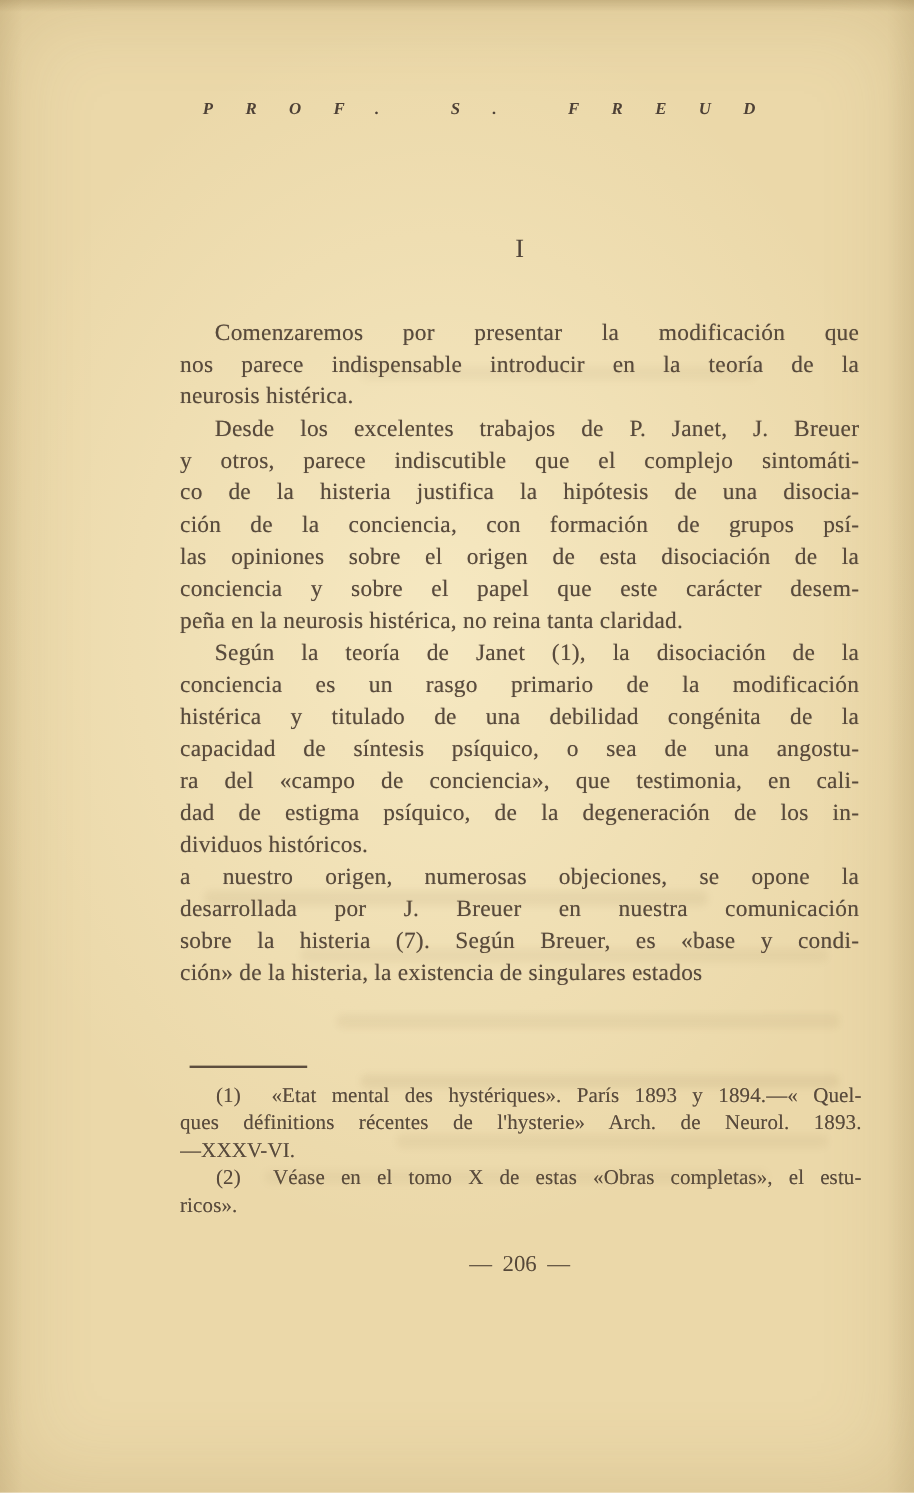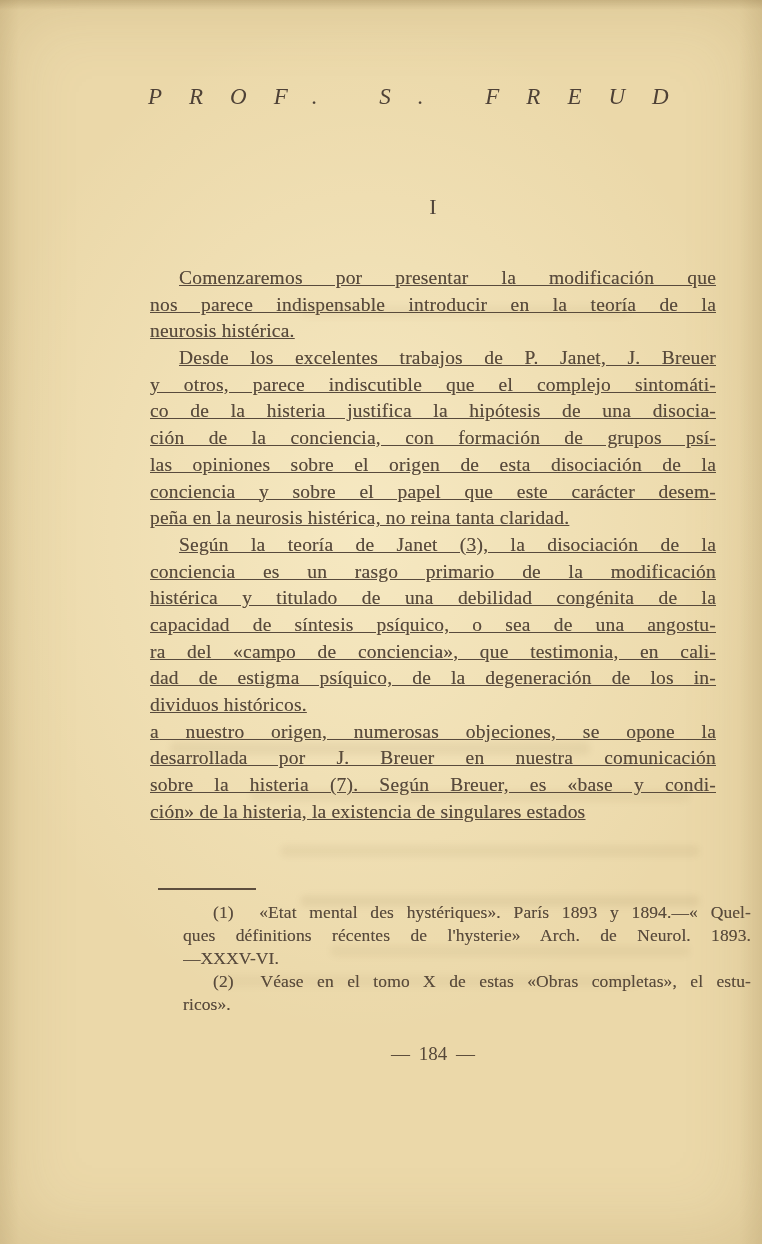--- a/index.html
+++ b/index.html
@@ -24,10 +24,10 @@
   }
   .header {
     position: absolute;
-    left: 148px; top: 84px; width: 566px;
+    left: 169px; top: 84px; width: 566px;
     font-style: italic;
-    font-weight: normal;
-    font-size: 23px;
+    font-weight: bold;
+    font-size: 14px;
     letter-spacing: 27px;
     word-spacing: 2px;
     white-space: nowrap;

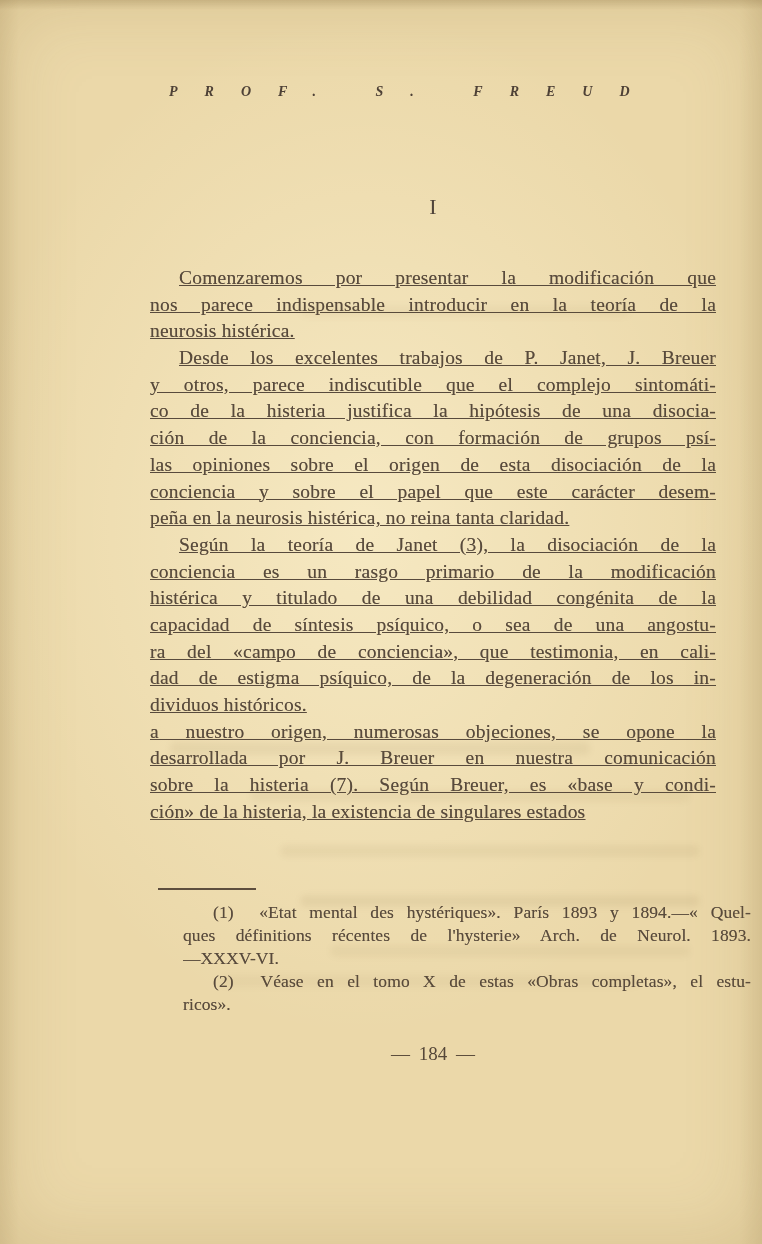--- a/index.html
+++ b/index.html
@@ -54,7 +54,6 @@
     overflow: hidden;
     text-align: justify;
     text-align-last: justify;
-    text-decoration: underline;
   }
   .tline.pend { text-align-last: left; }
   .tline.indent { text-indent: 29px; }

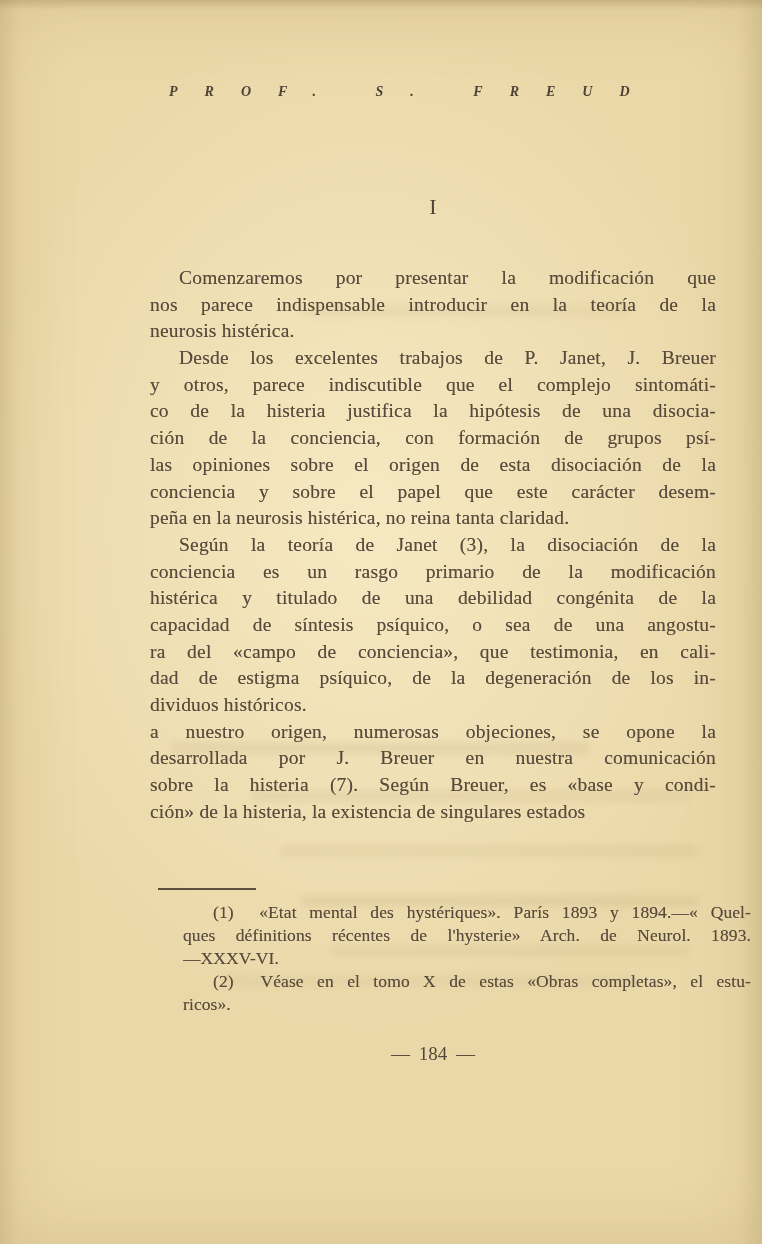--- a/index.html
+++ b/index.html
@@ -122,7 +122,7 @@
       <div class="tline">las opiniones sobre el origen de esta disociación de la</div>
       <div class="tline">conciencia y sobre el papel que este carácter desem-</div>
       <div class="tline pend">peña en la neurosis histérica, no reina tanta claridad.</div>
-      <div class="tline indent">Según la teoría de Janet (3), la disociación de la</div>
+      <div class="tline indent">Según la teoría de Janet (1), la disociación de la</div>
       <div class="tline">conciencia es un rasgo primario de la modificación</div>
       <div class="tline">histérica y titulado de una debilidad congénita de la</div>
       <div class="tline">capacidad de síntesis psíquico, o sea de una angostu-</div>

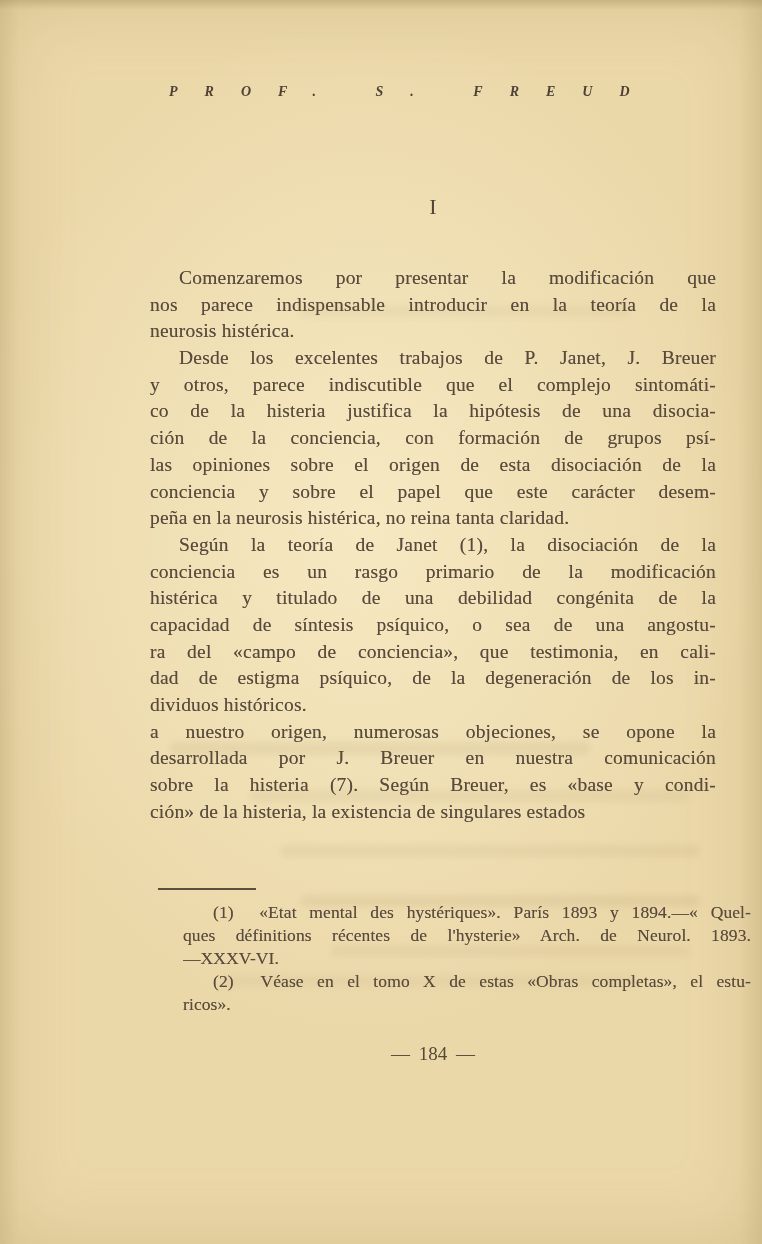--- a/index.html
+++ b/index.html
@@ -69,7 +69,6 @@
     font-size: 17.5px;
     letter-spacing: 0.1px;
     text-shadow: 0 0 0.5px rgba(88,74,60,0.5);
-    margin-left: 33px;
   }
   .footnotes .tline {
     height: 23px;

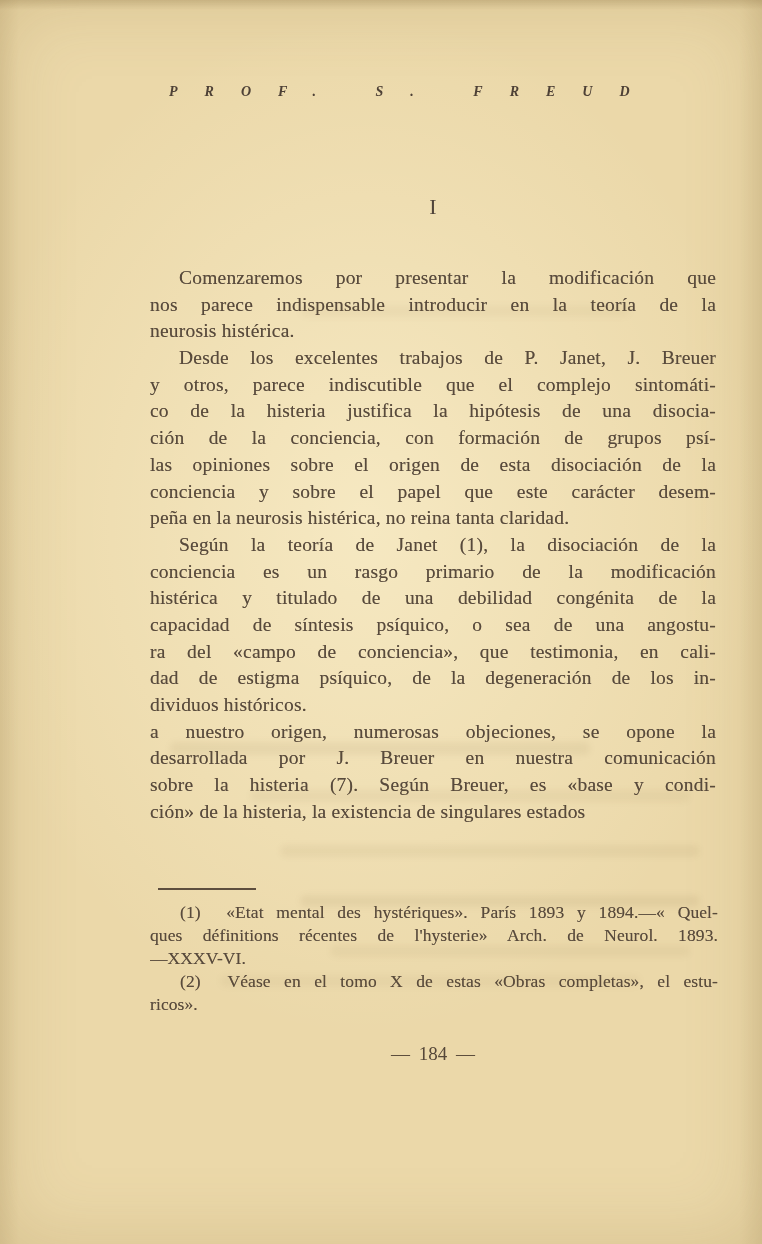--- a/index.html
+++ b/index.html
@@ -141,7 +141,7 @@
       <div class="tline indent">(2)&nbsp;&nbsp;Véase en el tomo X de estas «Obras completas», el estu-</div>
       <div class="tline pend">ricos».</div>
     </div>
-  <div class="page-number">— 184 —</div>
+  <div class="page-number">— 206 —</div>
 
   <div class="ghost g1"></div>
   <div class="ghost g2"></div>

